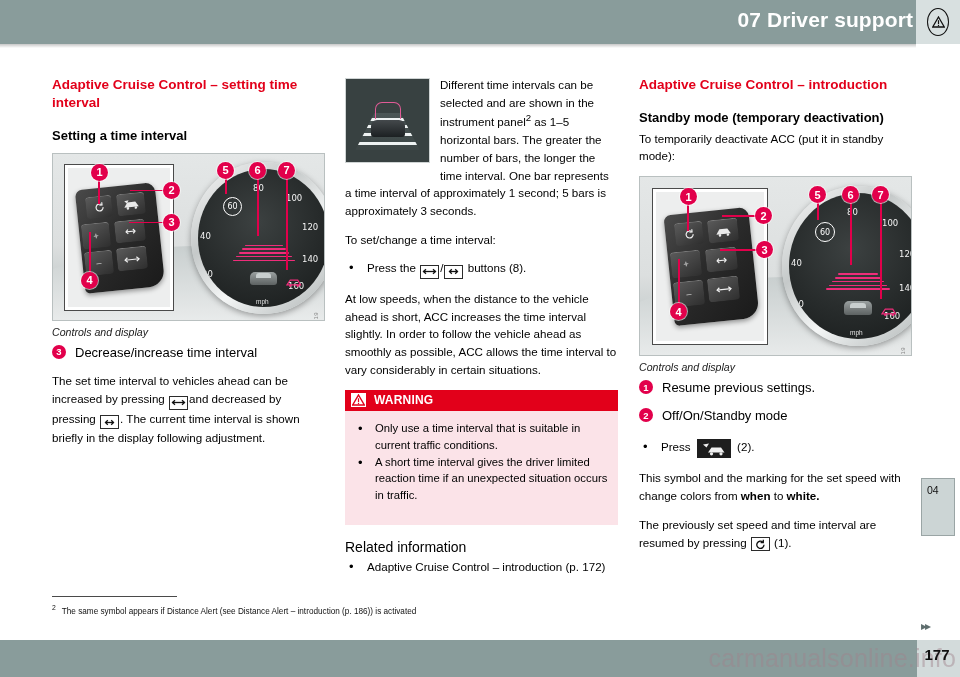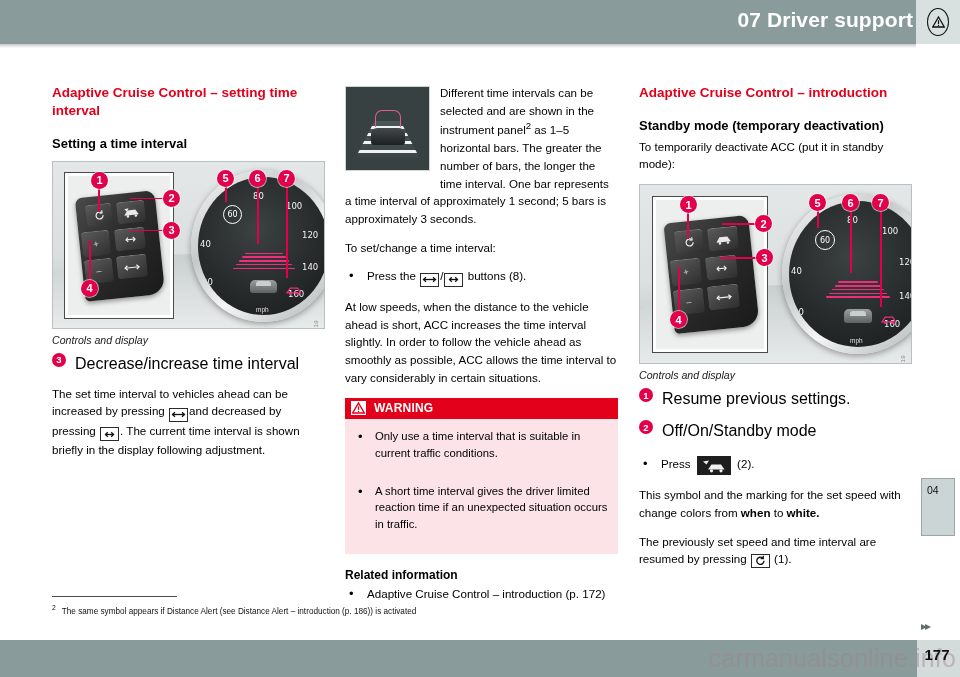--- a/index.html
+++ b/index.html
@@ -51,7 +51,7 @@
   }
 
   
-  .col { position: absolute; top: 84px; width: 273px; }
+  .col { position: absolute; top: 76px; width: 273px; }
   .col1 { left: 52px; }
   .col2 { left: 345px; }
   .col3 { left: 639px; }

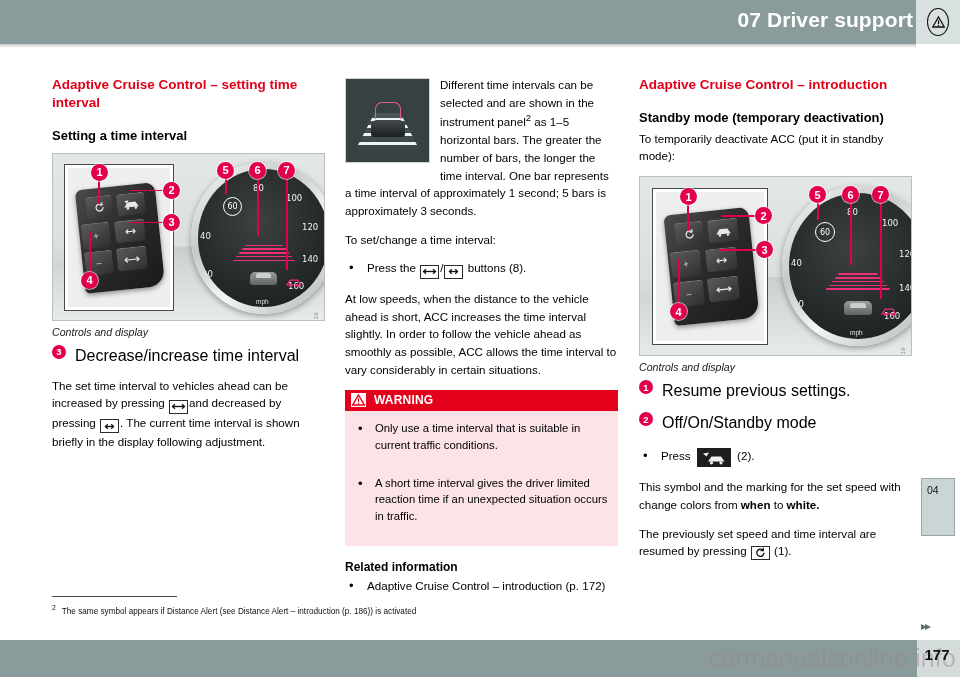--- a/index.html
+++ b/index.html
@@ -305,7 +305,7 @@
     display: flex; align-items: center; justify-content: center;
     margin-right: 9px; margin-top: 1px;
   }
-  .numtext { font-size: 16px; line-height: 1.45; }
+  .numtext { font-size: 13px; line-height: 1.45; }
 
   
   .warnbox { margin: 4px 0 14px 0; }

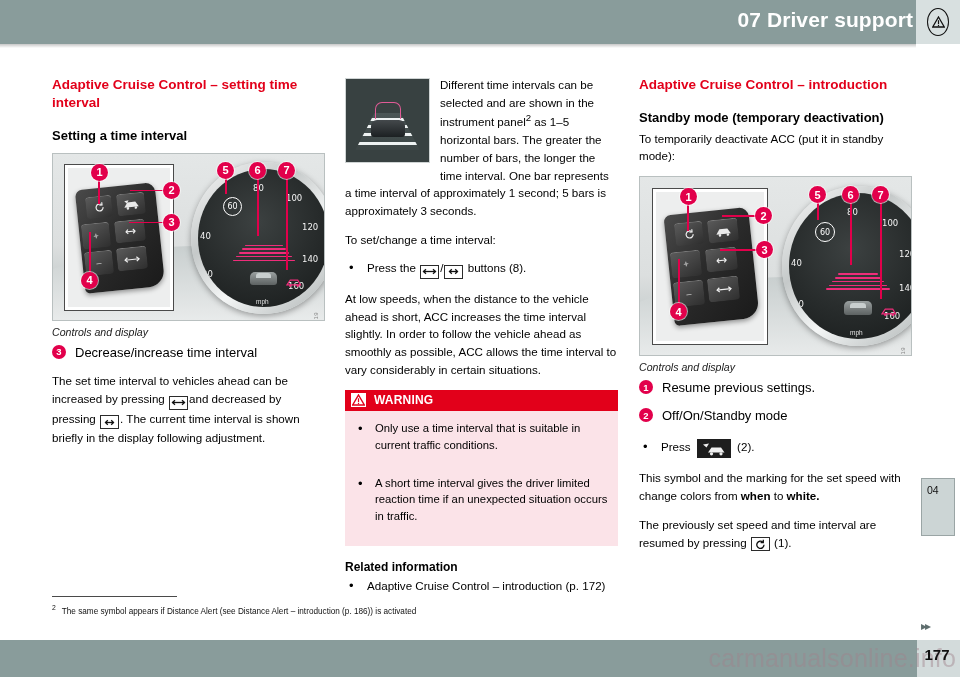--- a/index.html
+++ b/index.html
@@ -279,7 +279,7 @@
     padding-left: 22px;
     font-size: 11.6px;
     line-height: 1.5;
-    margin-bottom: 21px;
+    margin-bottom: 0;
     color: #000;
   }
   ul.bl li:before {

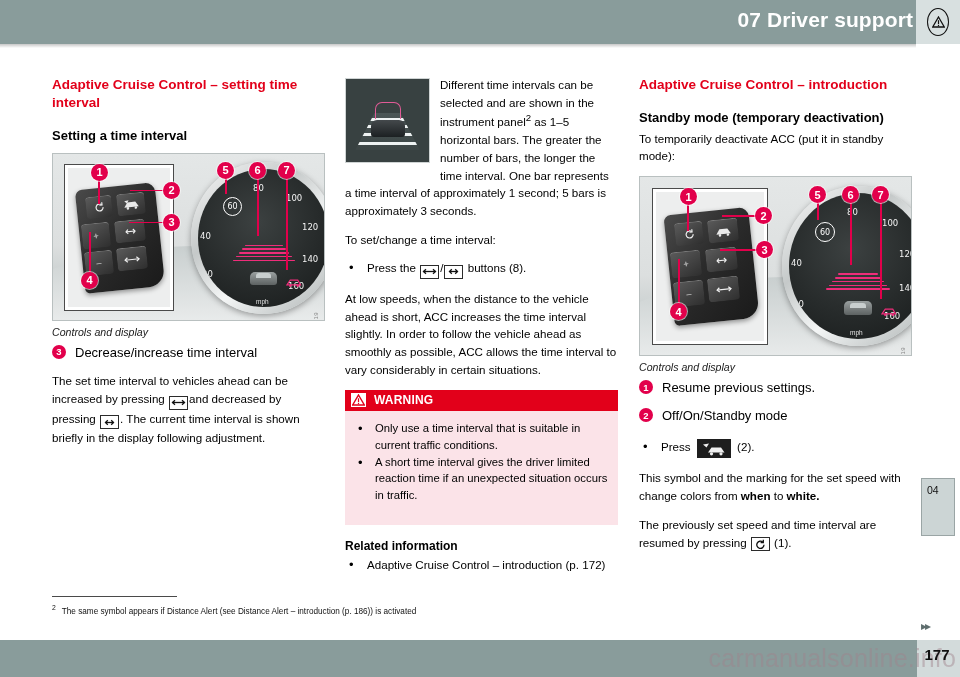--- a/index.html
+++ b/index.html
@@ -333,7 +333,7 @@
   .warnbody ul.bl li:before { left: 9px; }
 
   
-  .rel-title { font-size: 12px; font-weight: bold; margin: 0 0 3px 0; }
+  .rel-title { font-size: 14px; font-weight: normal; margin: 0 0 3px 0; }
 
   
   .footnote {

